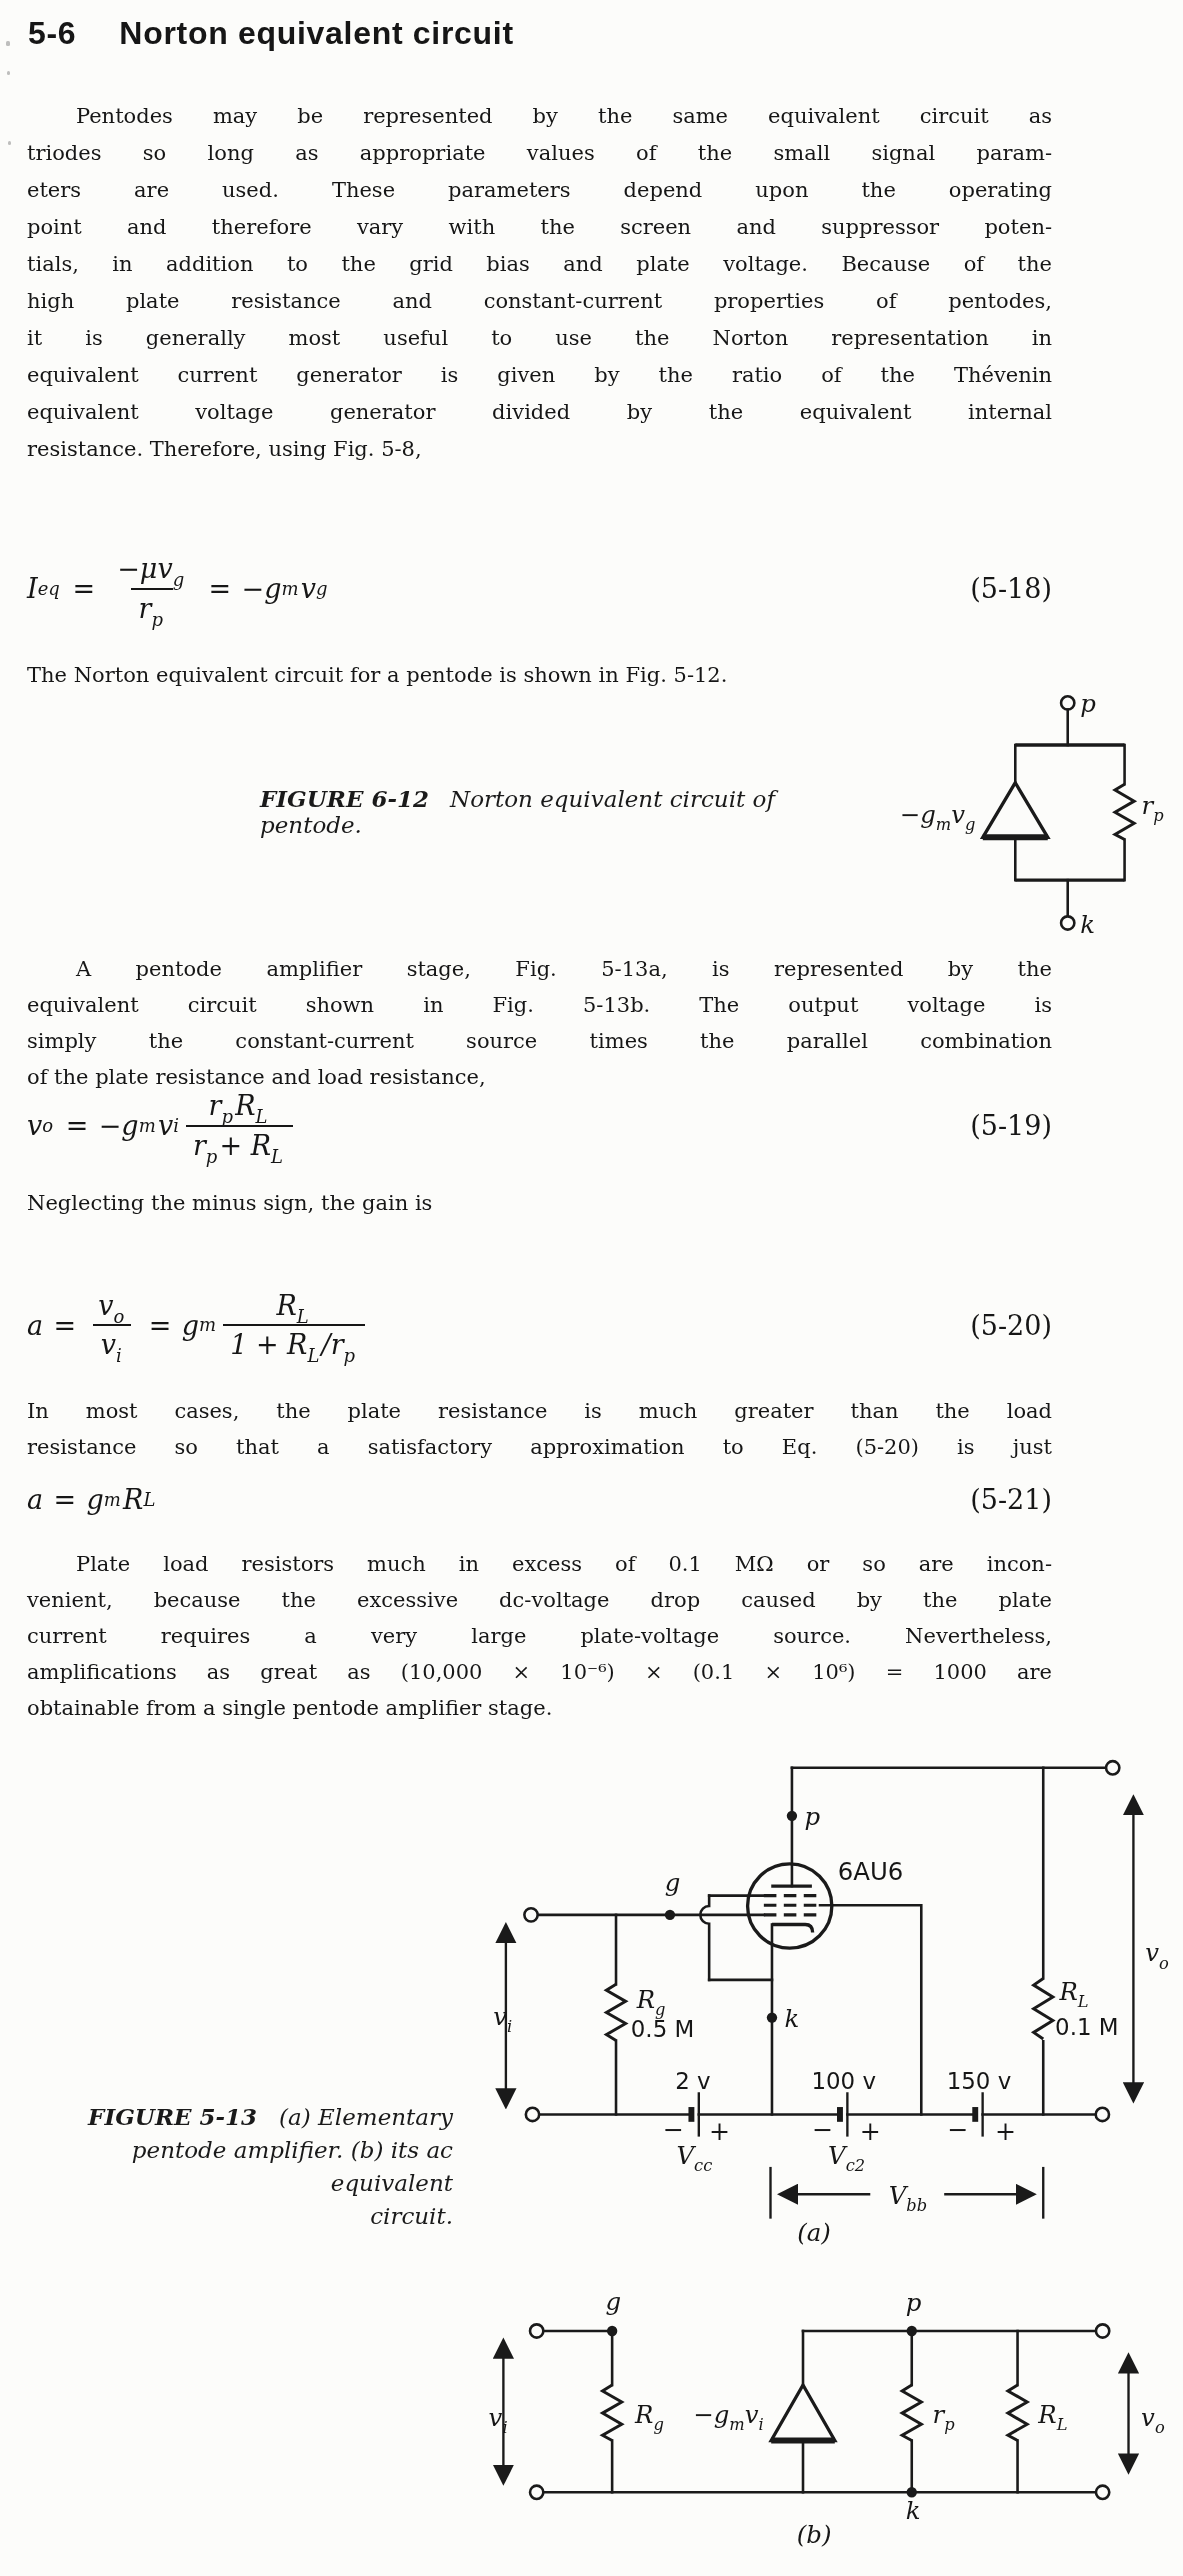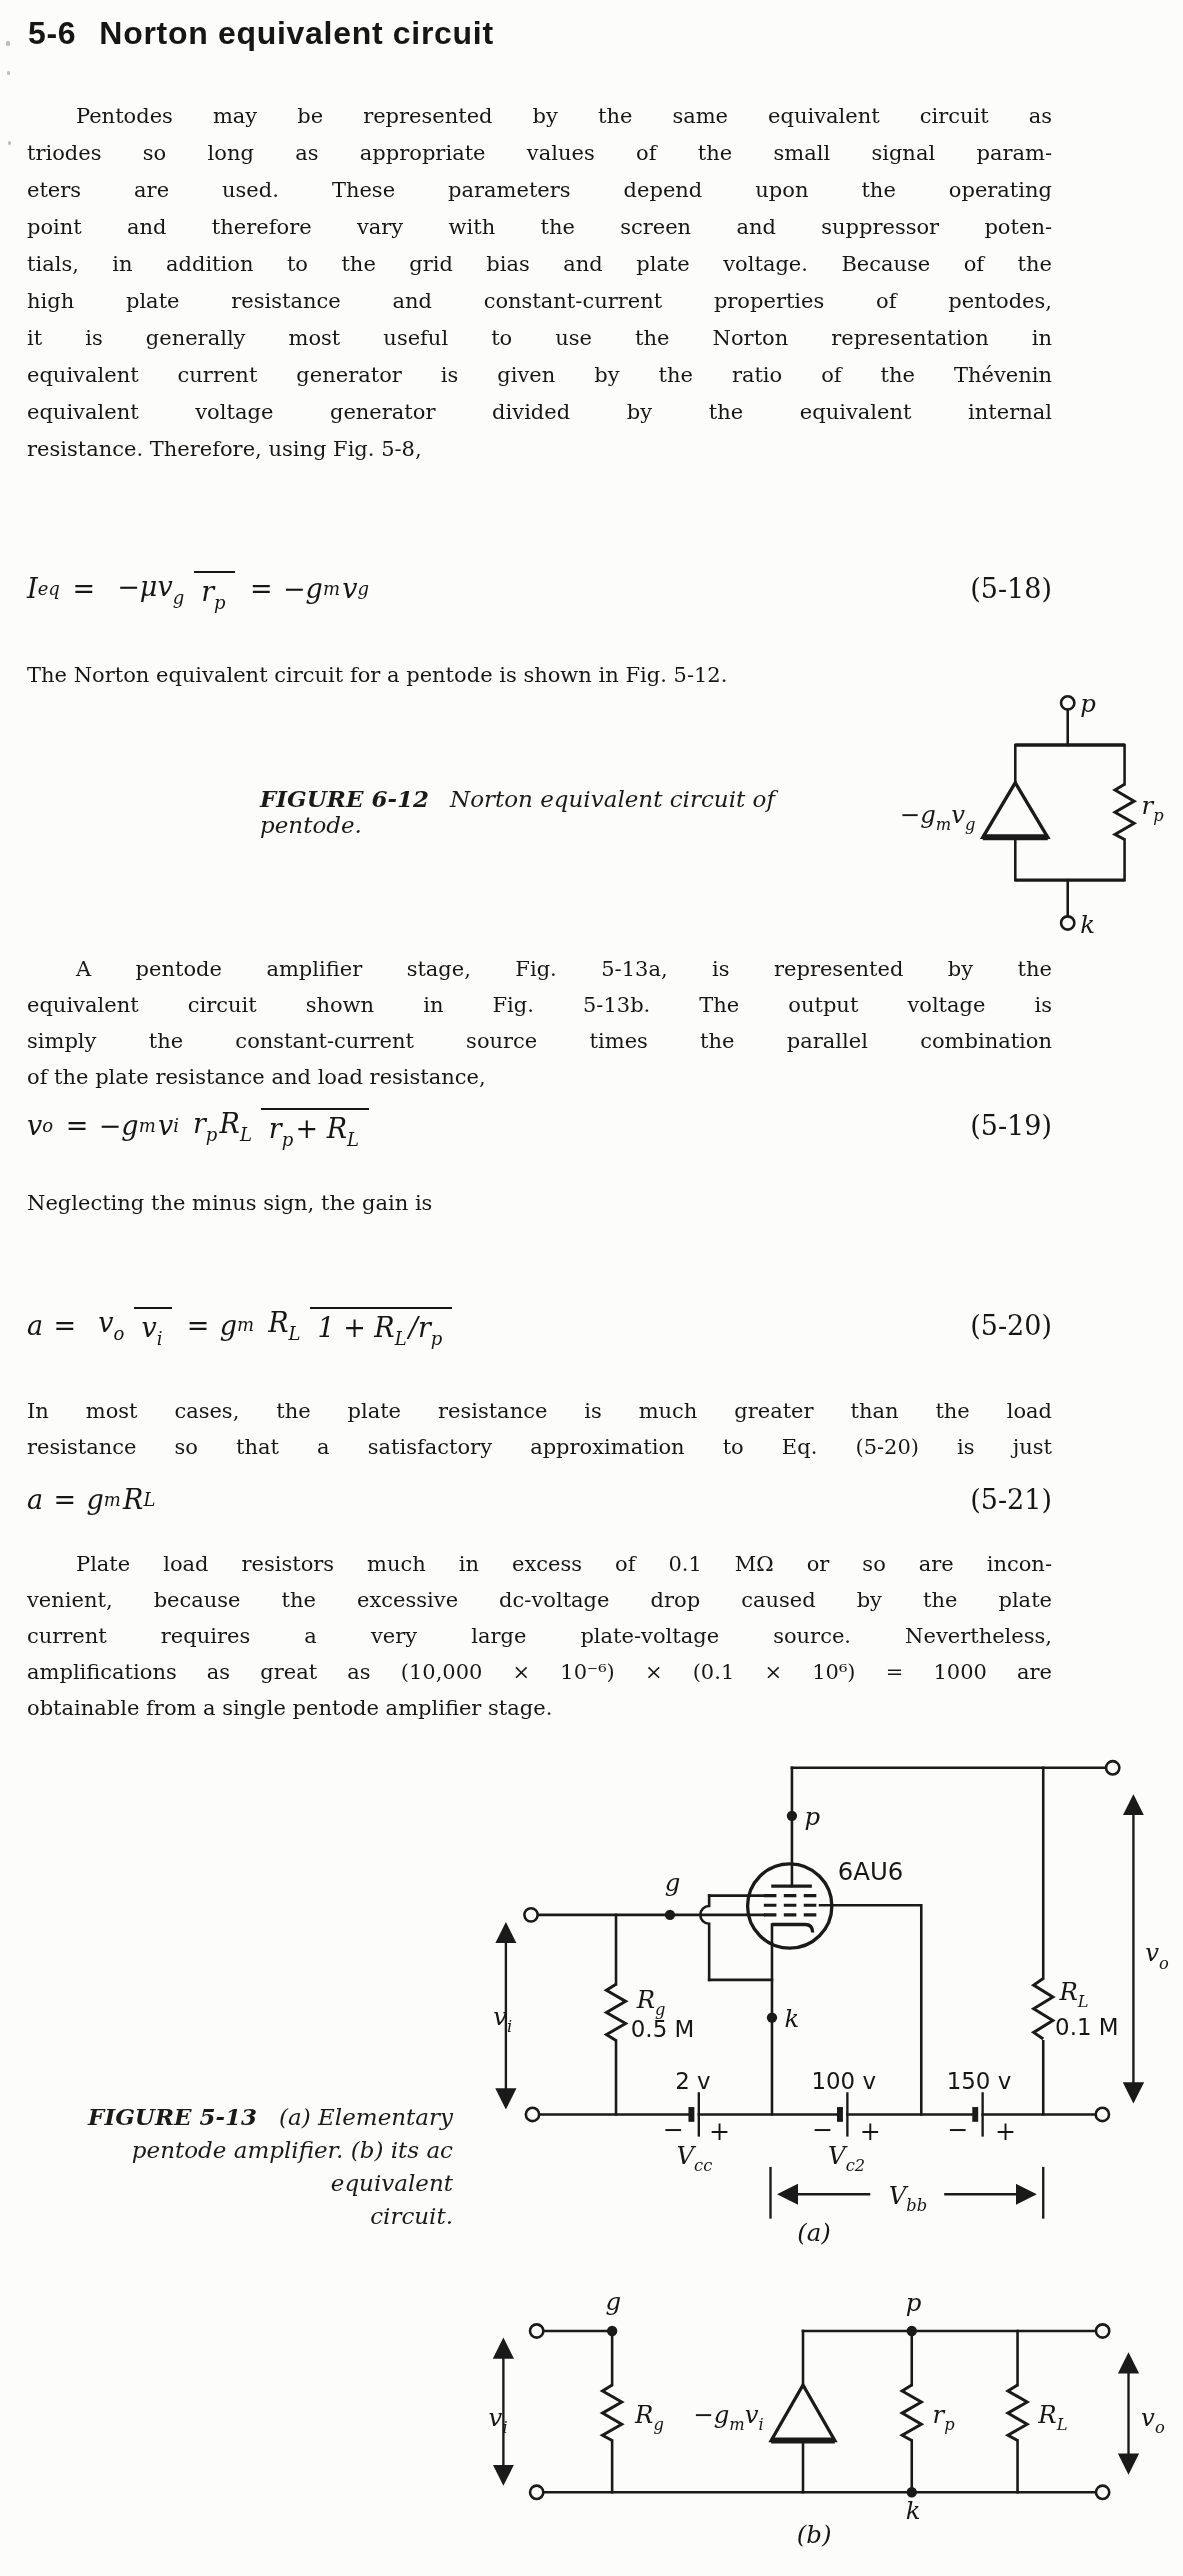--- a/index.html
+++ b/index.html
@@ -7,7 +7,7 @@
        font-family:"DejaVu Serif",serif;overflow:hidden;}
   .abs{position:absolute;}
   
-  #header{top:15px;left:28px;display:flex;gap:23px;align-items:baseline;
+  #header{top:15px;left:28px;display:flex;gap:43px;align-items:baseline;
           font-family:"Liberation Sans",sans-serif;font-weight:bold;font-size:32px;letter-spacing:0.7px;}
   
   .pblock{left:27px;width:1025px;}

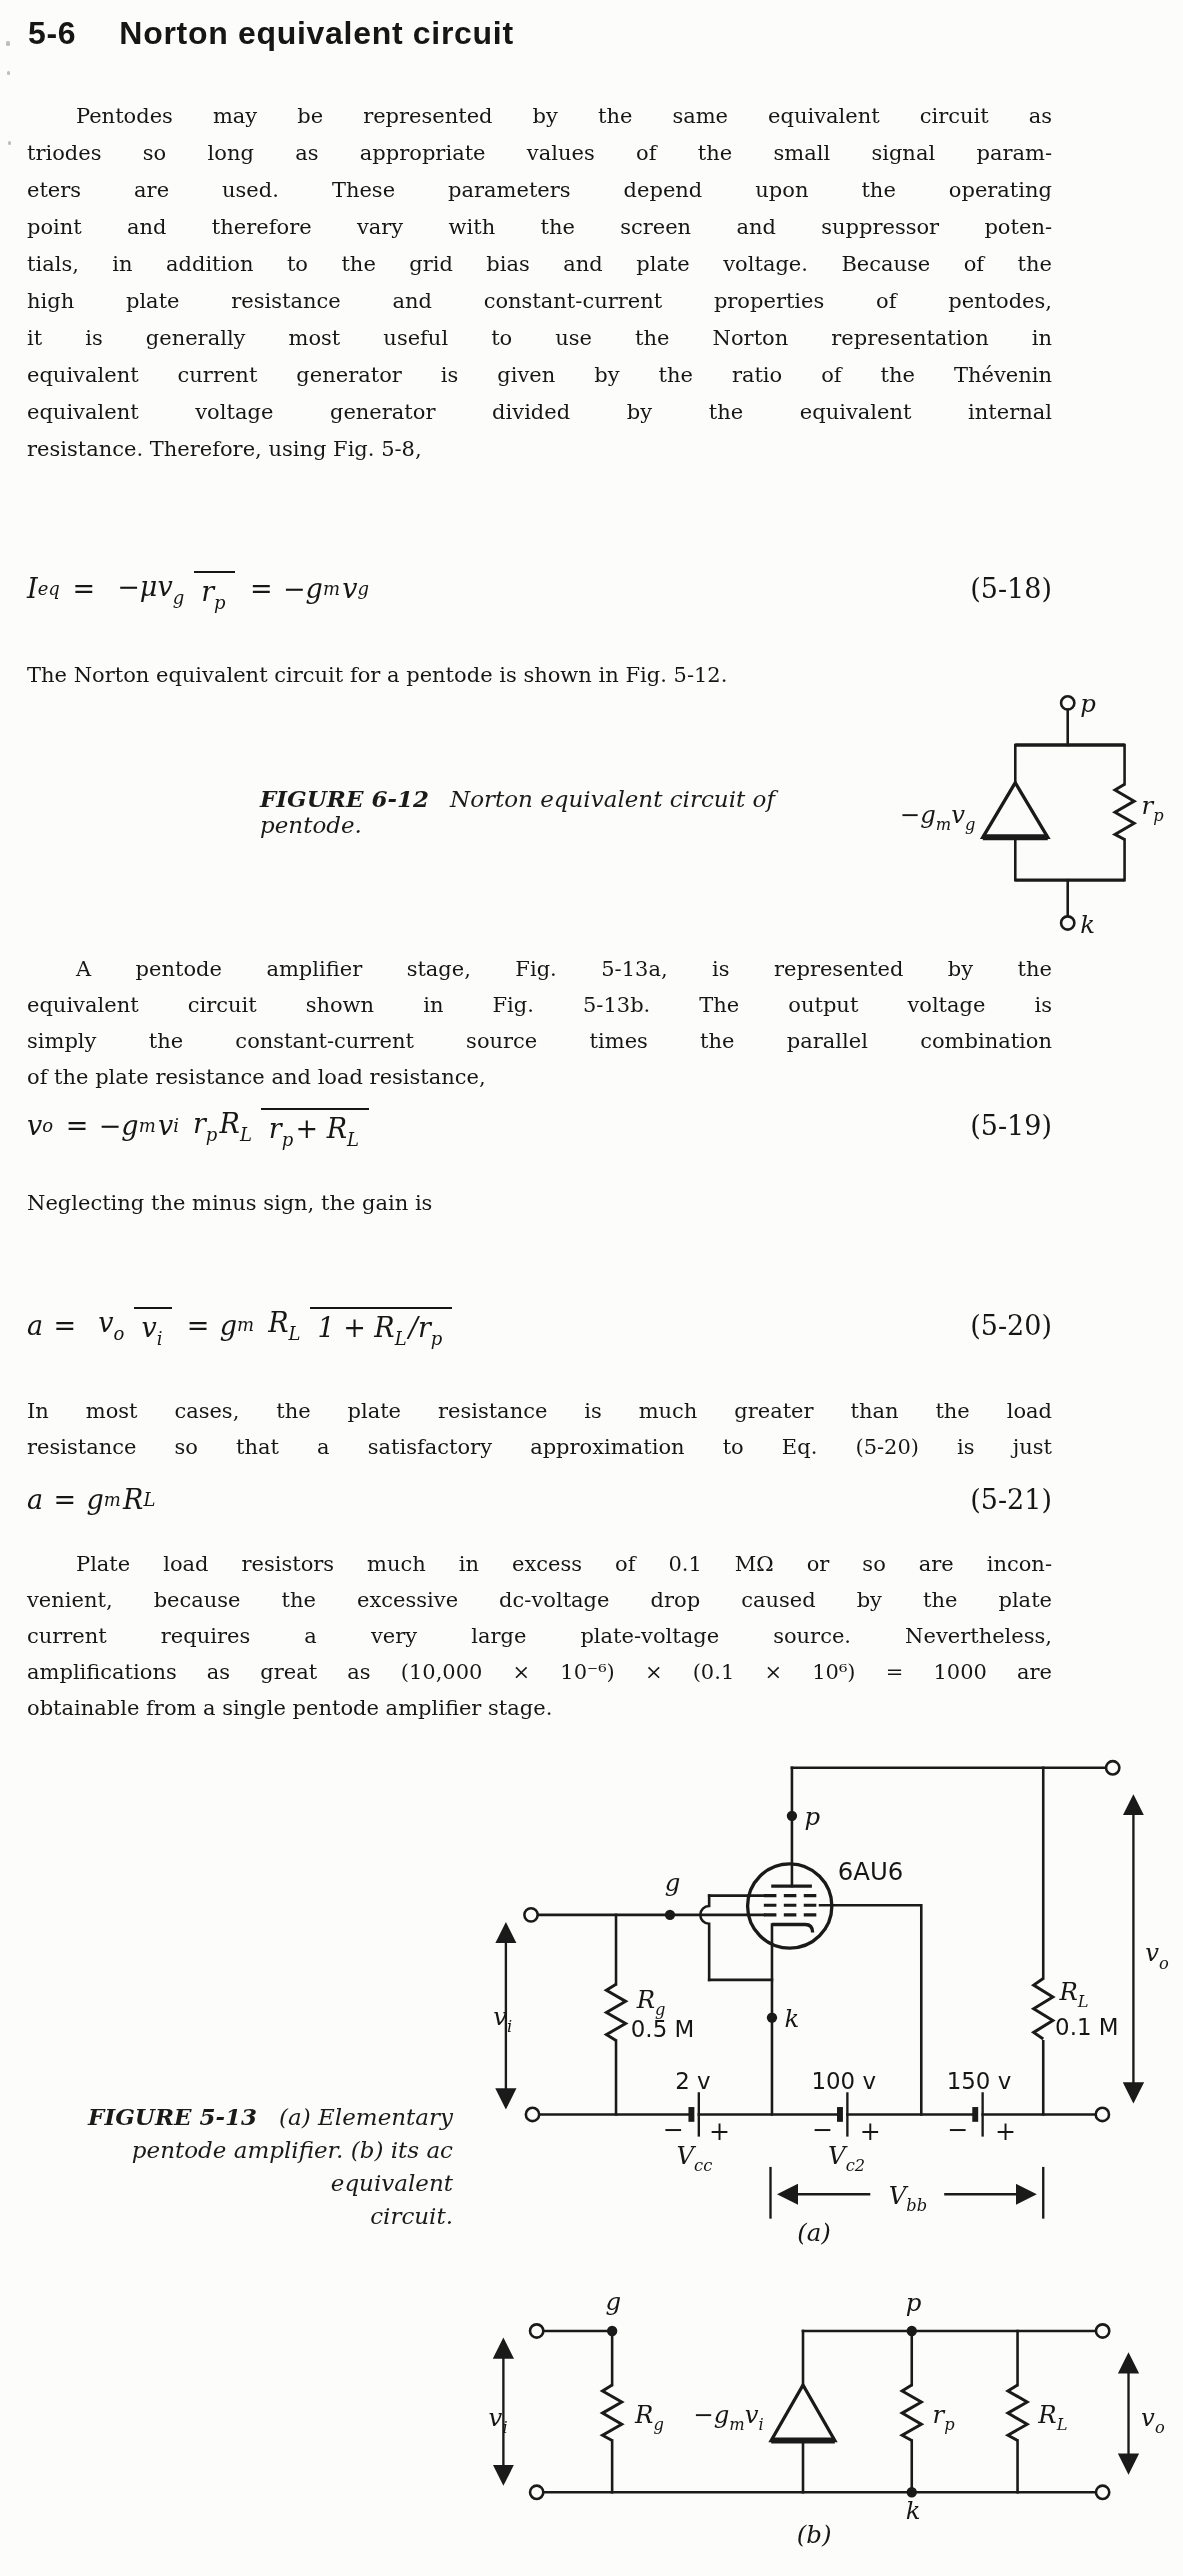--- a/index.html
+++ b/index.html
@@ -21,7 +21,7 @@
       font-style:italic;font-size:27px;}
   .eq sub{font-size:18px;font-style:italic;line-height:0;vertical-align:-8.1px;margin-right:2.2px;}
   .eqsp{margin:0 10.4px;}
-  .frac{display:inline-flex;flex-direction:row;margin:0 4.4px;}
+  .frac{display:inline-flex;flex-direction:column;align-items:center;margin:0 4.4px;}
   .frac .num{padding:0 7.4px 3.7px;}
   .frac .den{border-top:2.2px solid #161616;padding:3px 7.4px 0;}
   .eqnum{margin-left:auto;font-style:normal;}

